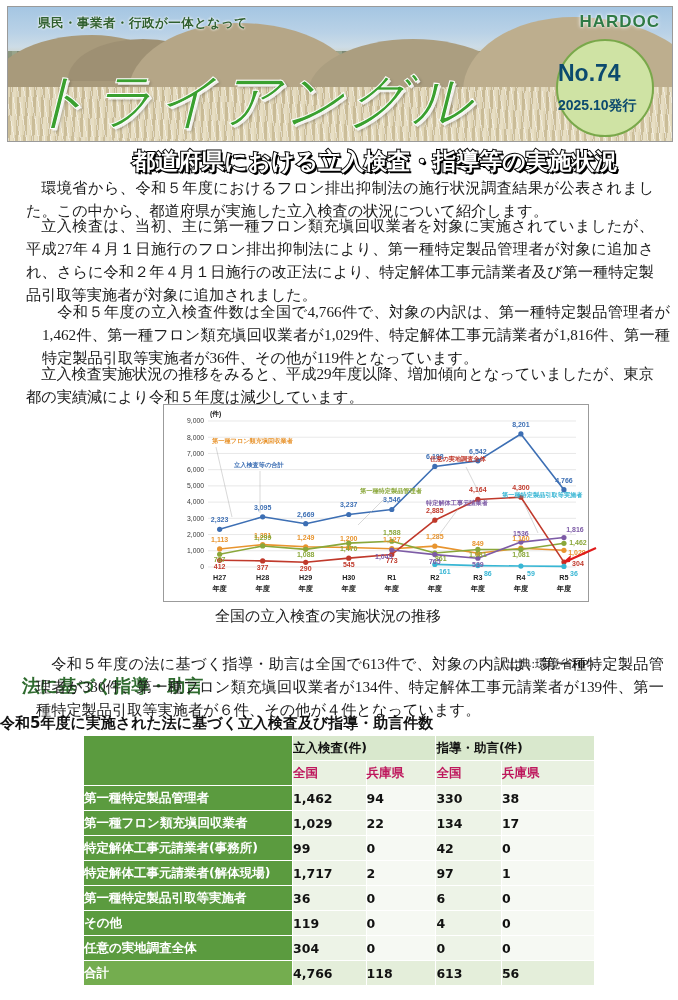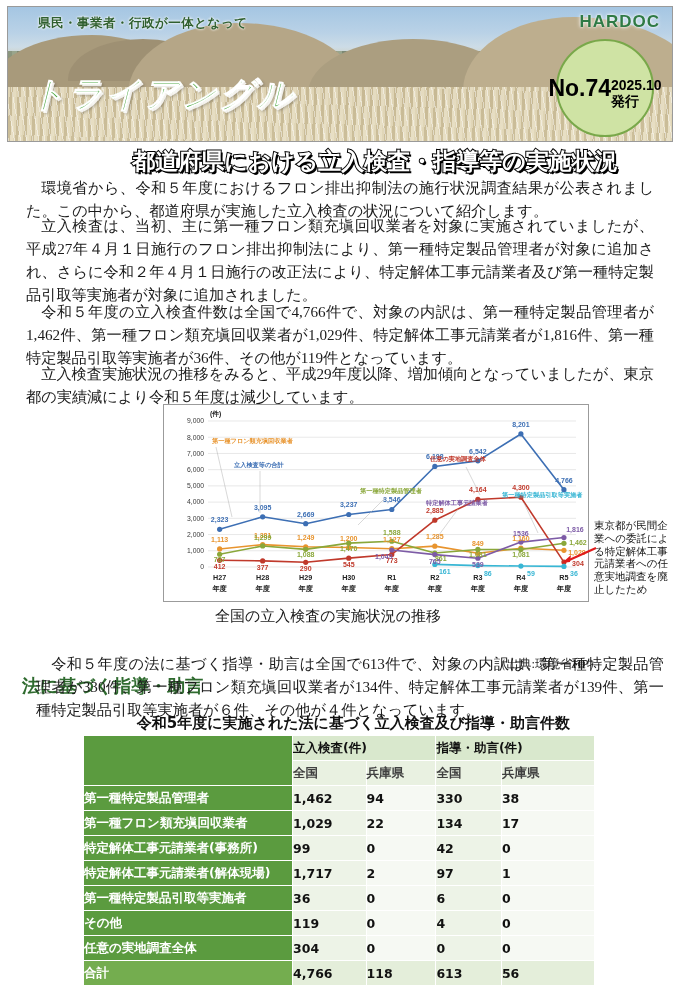--- a/index.html
+++ b/index.html
@@ -53,7 +53,7 @@
     padding-left:8px;
   }
   .maintitle{
-    position:absolute;left:22px;top:64px;font-size:35px;font-weight:bold;
+    position:absolute;left:22px;top:54px;font-size:60px;font-weight:normal;
     font-family:"DejaVu Sans","Liberation Sans",sans-serif;
     font-style:italic;letter-spacing:2px;color:#3aa02f;
     -webkit-text-stroke:1px #ffffff;

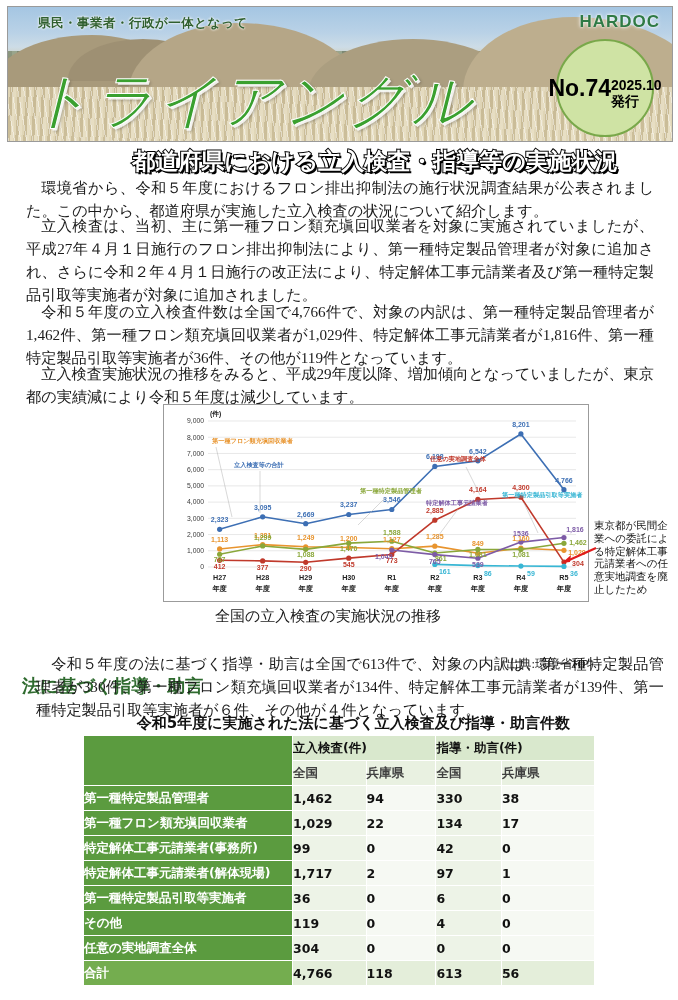--- a/index.html
+++ b/index.html
@@ -62,8 +62,8 @@
   .issue-circle{
     position:absolute;right:18px;top:32px;width:94px;height:94px;border-radius:50%;
     background:#cfe3a4;border:2px solid #79a84a;
-    display:flex;flex-direction:row;align-items:center;justify-content:center;
-    font-family:"Liberation Sans","DejaVu Sans",sans-serif;color:#000000;
+    display:flex;flex-direction:column;justify-content:center;
+    font-family:"Liberation Sans","DejaVu Sans",sans-serif;color:#0c4a6e;
   }
   .issue-no{font-size:23px;font-weight:bold;line-height:1.05;}
   .issue-date{font-size:14px;font-weight:bold;margin-top:12px;}

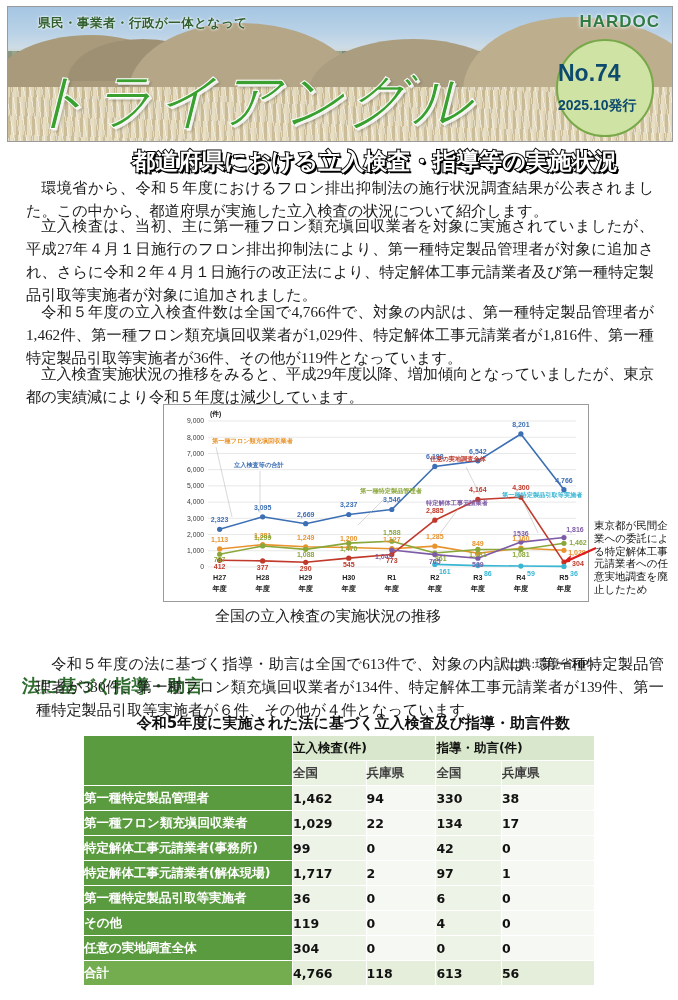--- a/index.html
+++ b/index.html
@@ -87,7 +87,7 @@
   }
   .p1{top:176px;}
   .p2{top:214px;}
-  .p3{top:300px;}
+  .p3{top:300px;margin-left:16px;}
   .p4{top:362px;}
   .indent{text-indent:1em;}
 

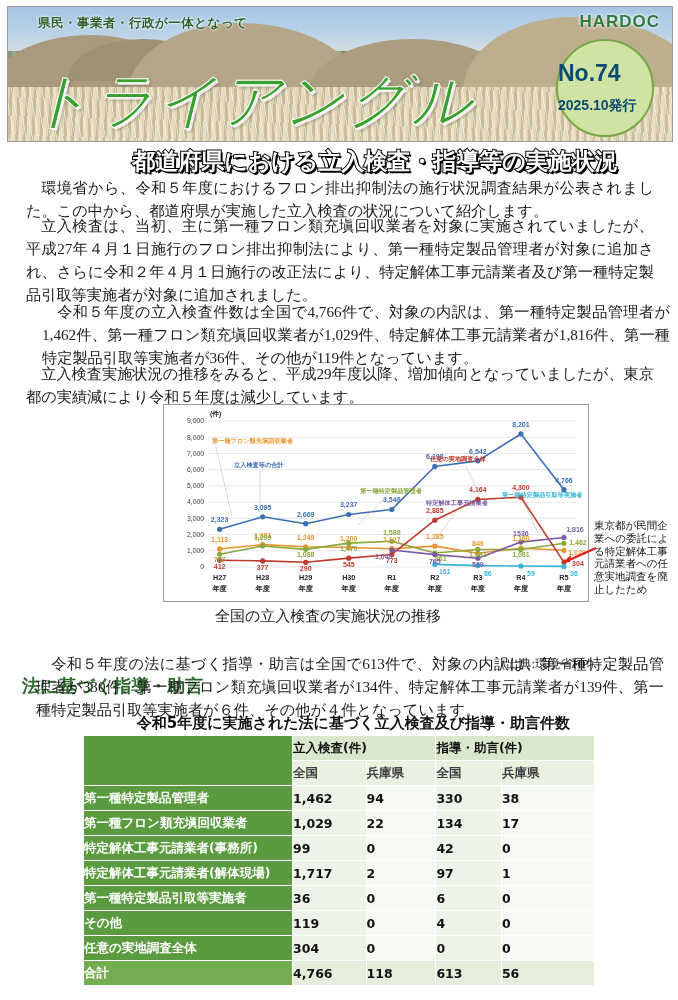--- a/index.html
+++ b/index.html
@@ -342,7 +342,6 @@
     <polygon points="0,17 9,9 8,16" fill="#e01b1b"></polygon>
   </svg>
 
-  <div class="annot-box">東京都が民間企業への委託による特定解体工事元請業者への任意実地調査を廃止したため</div>
 
   <div class="chart-caption">全国の立入検査の実施状況の推移</div>
   <div class="chart-source">（出典:環境省HP）</div>

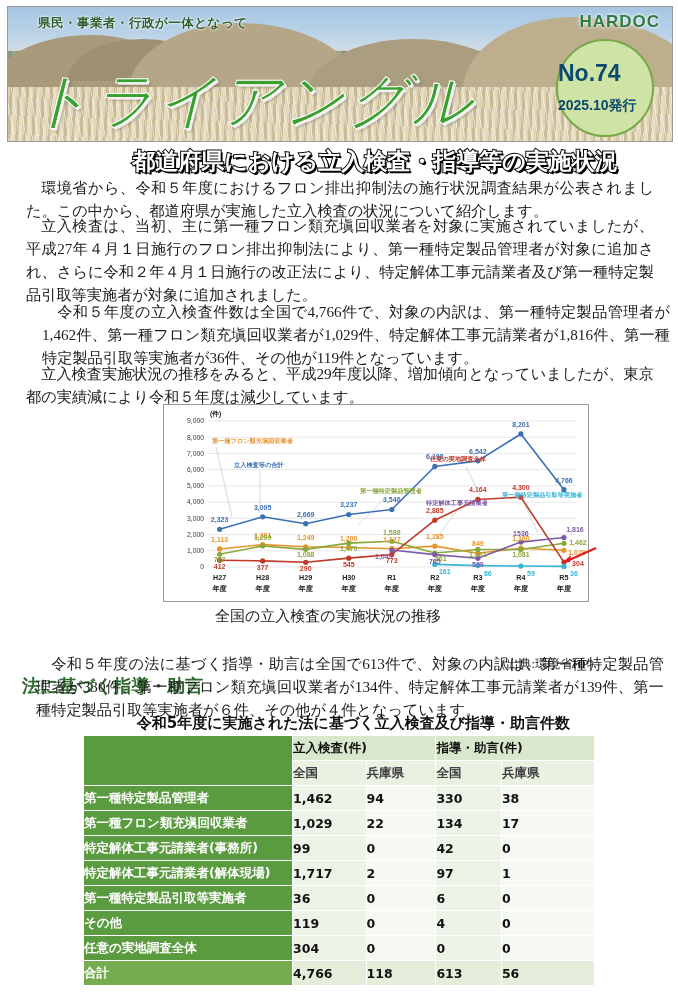--- a/index.html
+++ b/index.html
@@ -124,7 +124,7 @@
   .p5{top:652px;margin-left:10px;}
 
   .table-title{
-    position:absolute;left:0;top:714px;width:570px;text-align:right;
+    position:absolute;left:0;top:714px;width:570px;text-align:left;
     font-size:15px;font-weight:bold;
     font-family:"DejaVu Sans","Liberation Sans",sans-serif;color:#111;
   }

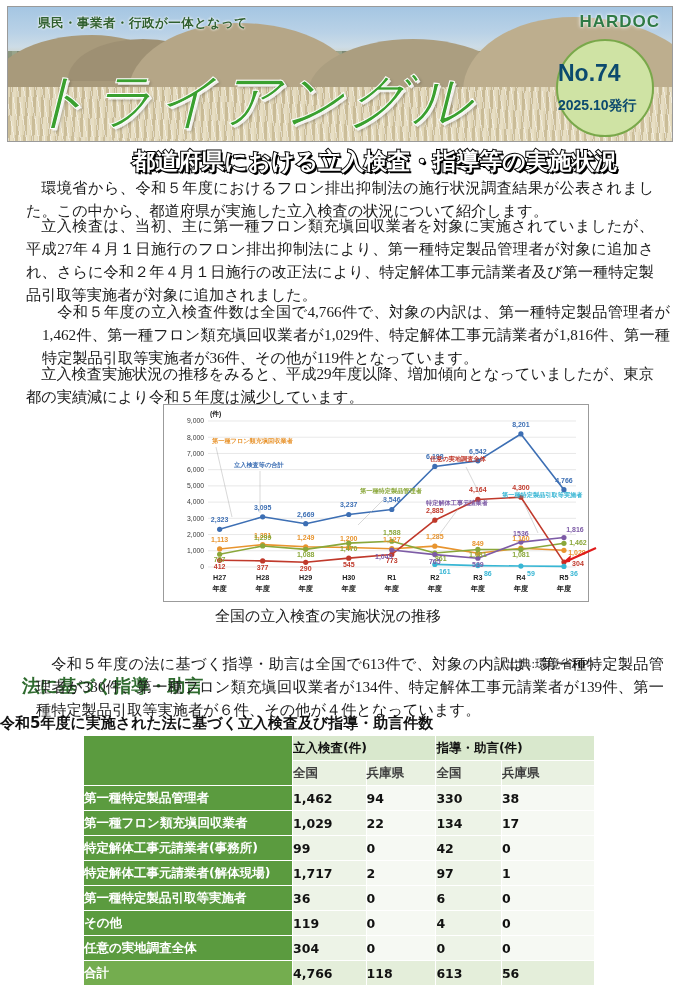--- a/index.html
+++ b/index.html
@@ -142,7 +142,7 @@
   }
   .hdr-corner{background:#5b9b3f;width:208px;}
   .hdr-grp{background:#d9e8cd;color:#111;font-weight:bold;font-size:12.5px;}
-  .hdr-sub{background:#e9f1e1;color:#404040;font-weight:bold;font-size:12.5px;}
+  .hdr-sub{background:#e9f1e1;color:#be185d;font-weight:bold;font-size:12.5px;}
   .rowlabel{
     background:#5b9b3f;color:#fff;text-align:left;padding-left:7px;
     font-size:12.5px;font-weight:bold;

